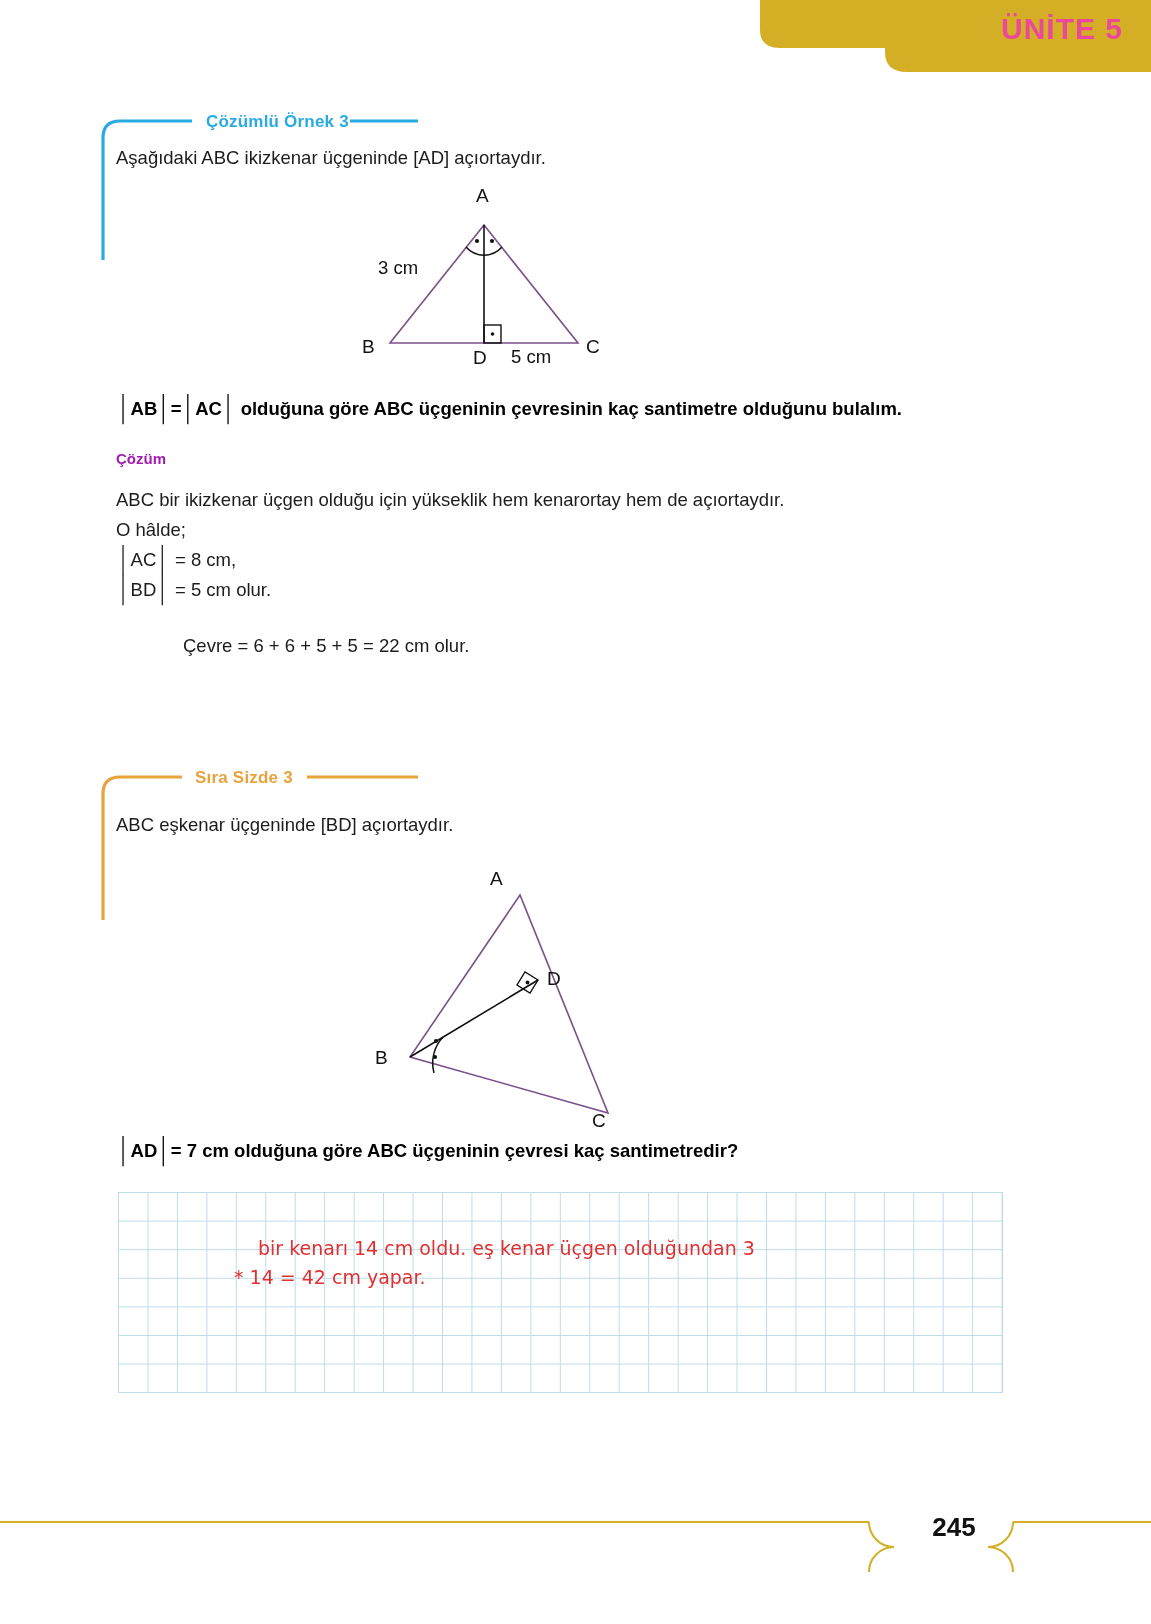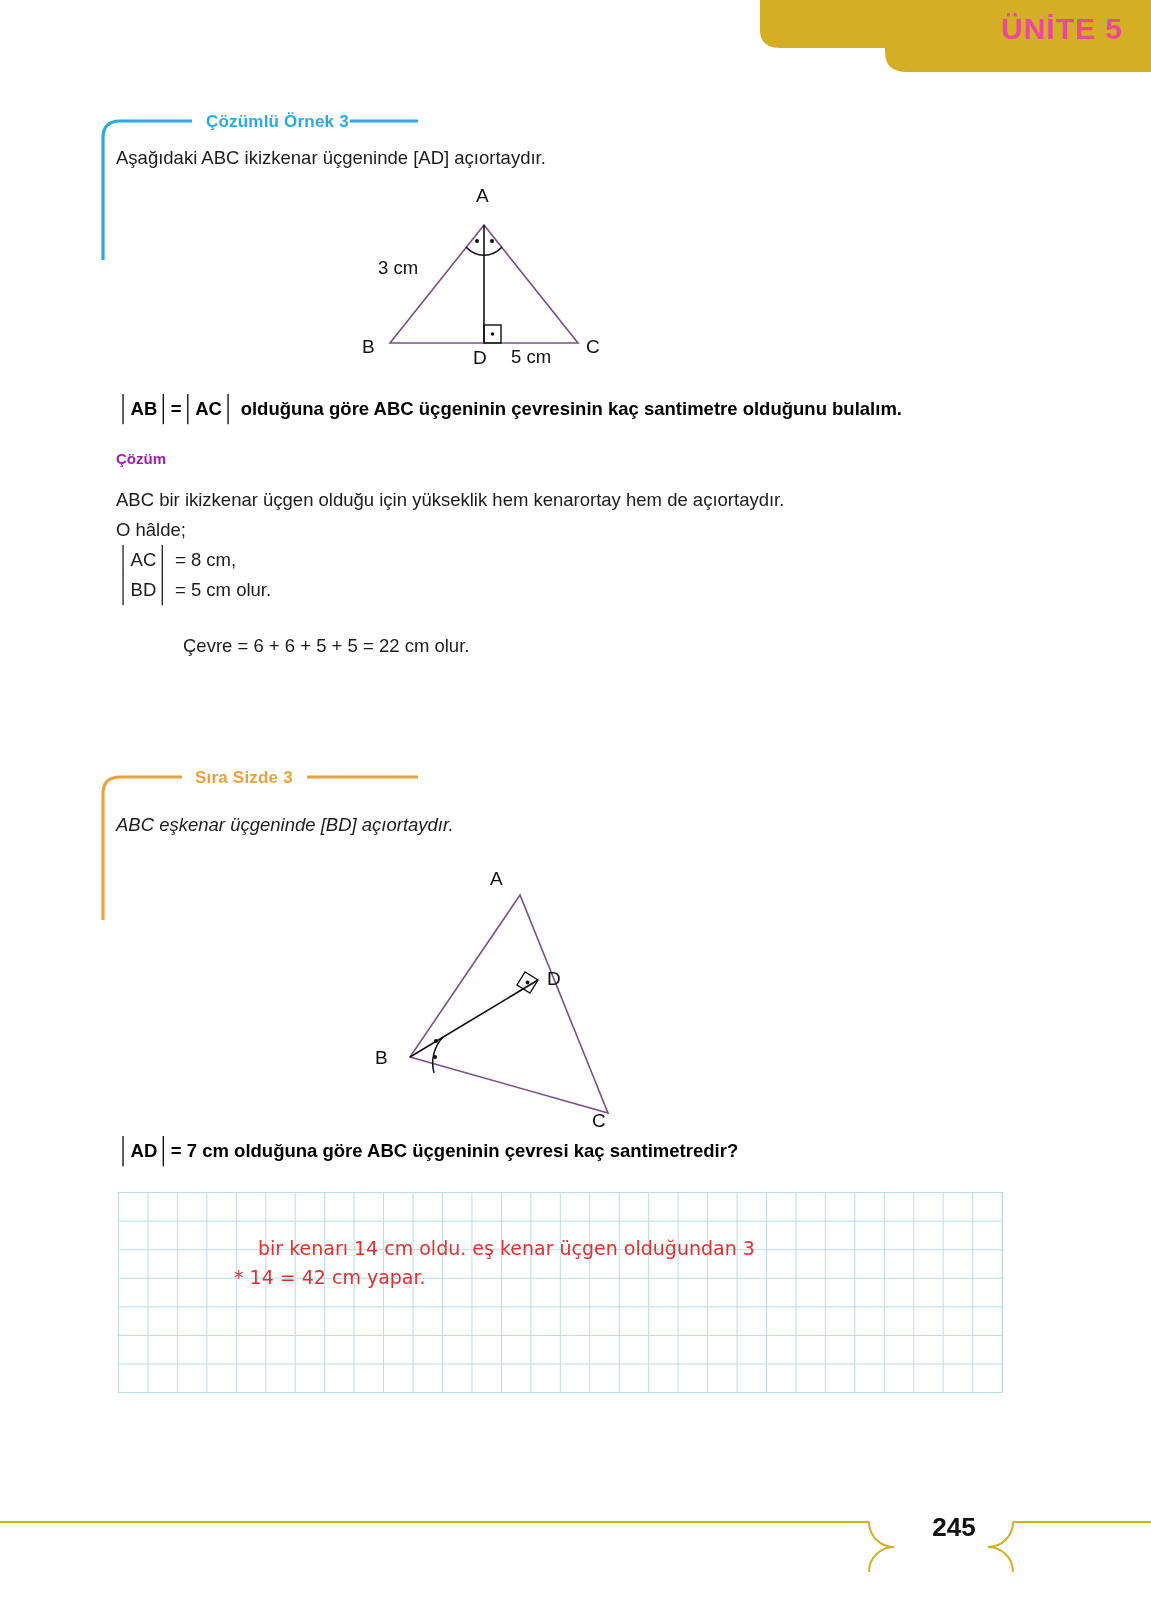--- a/index.html
+++ b/index.html
@@ -204,7 +204,7 @@
 </div>
 <div class="section-title" style="left:195px; top:768px; color:#E8A33D;">Sıra Sizde 3</div>
 
-<div class="body-text" style="left:116px; top:814px;font-style:italic;">ABC eşkenar üçgeninde [BD] açıortaydır.</div>
+<div class="body-text" style="left:116px; top:814px;">ABC eşkenar üçgeninde [BD] açıortaydır.</div>
 
 <div class="figure" style="left:360px; top:865px;">
   <svg width="290" height="270" viewBox="0 0 290 270">

